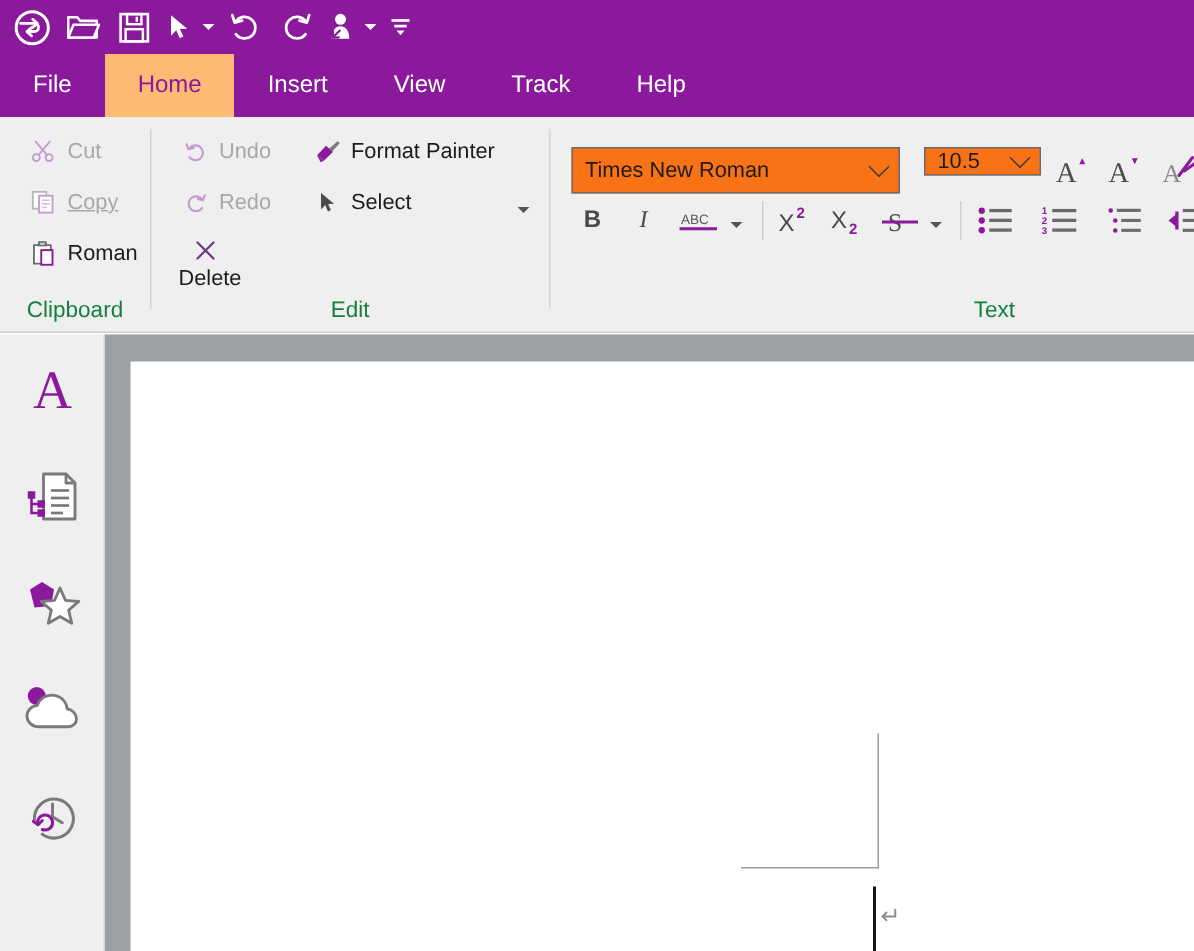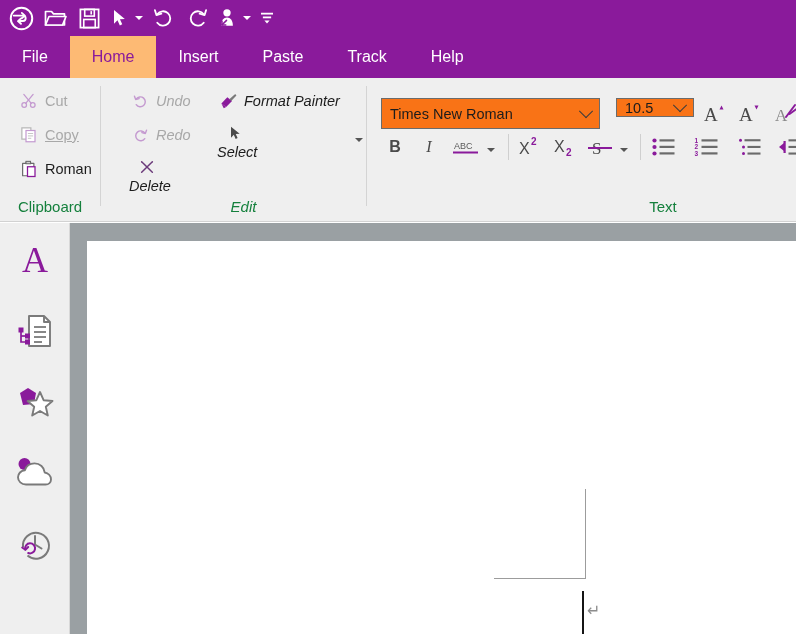--- a/index.html
+++ b/index.html
@@ -322,7 +322,7 @@
       <span>Insert</span>
     </div>
     <div class="tab">
-      <span>Paste</span>
+      <span>View</span>
     </div>
     <div class="tab">
       <span>Track</span>

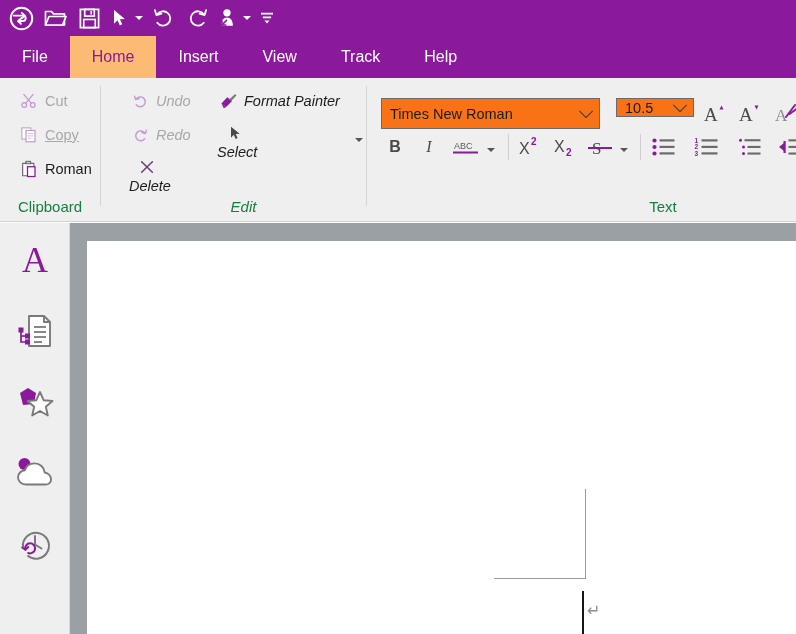--- a/index.html
+++ b/index.html
@@ -377,7 +377,7 @@
 
     <div class="group-sep" style="left:100px;"></div>
 
-    <div class="group" style="left:111px; width:265px;font-style:italic;">
+    <div class="group" style="left:101px; width:265px;">
 
       <div class="rb-item disabled" style="left:18px; top:10px;">
         <span class="rb-ico">

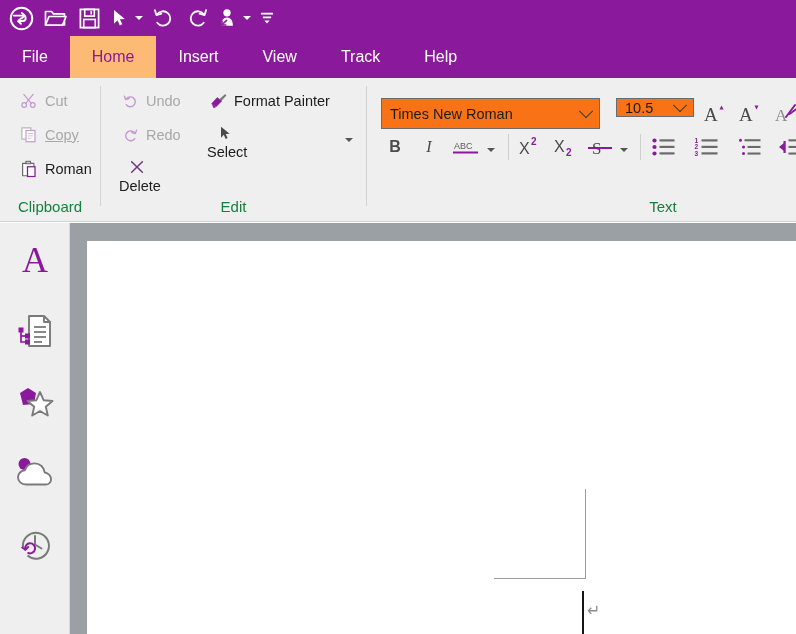--- a/index.html
+++ b/index.html
@@ -420,7 +420,7 @@
         <span>Format Painter</span>
       </div>
 
-      <div class="rb-item" style="left:106px; top:44px;flex-direction:column;">
+      <div class="rb-item" style="left:106px; top:44px;">
         <span class="rb-ico">
           <svg width="16" height="16" viewBox="0 0 24 24">
             <path d="M6 2.5 L6 19 L10.2 14.6 L13 21 L15.9 19.6 L13.1 13.6 L19 13.3 Z" fill="#4a4a4a"></path>

